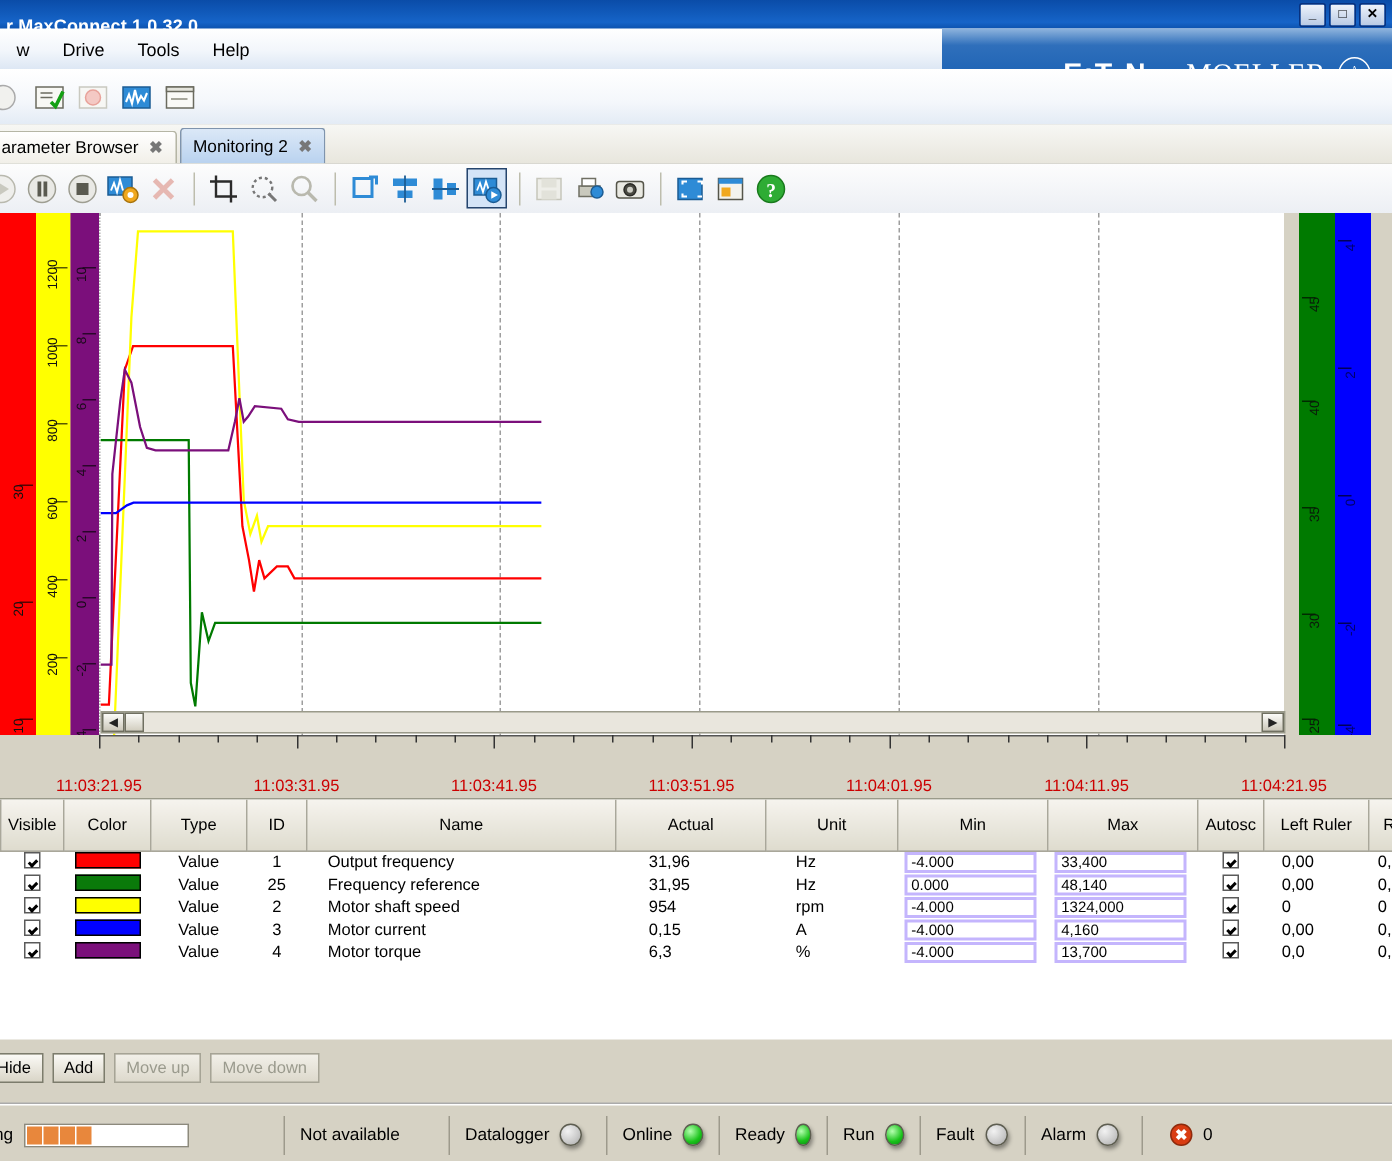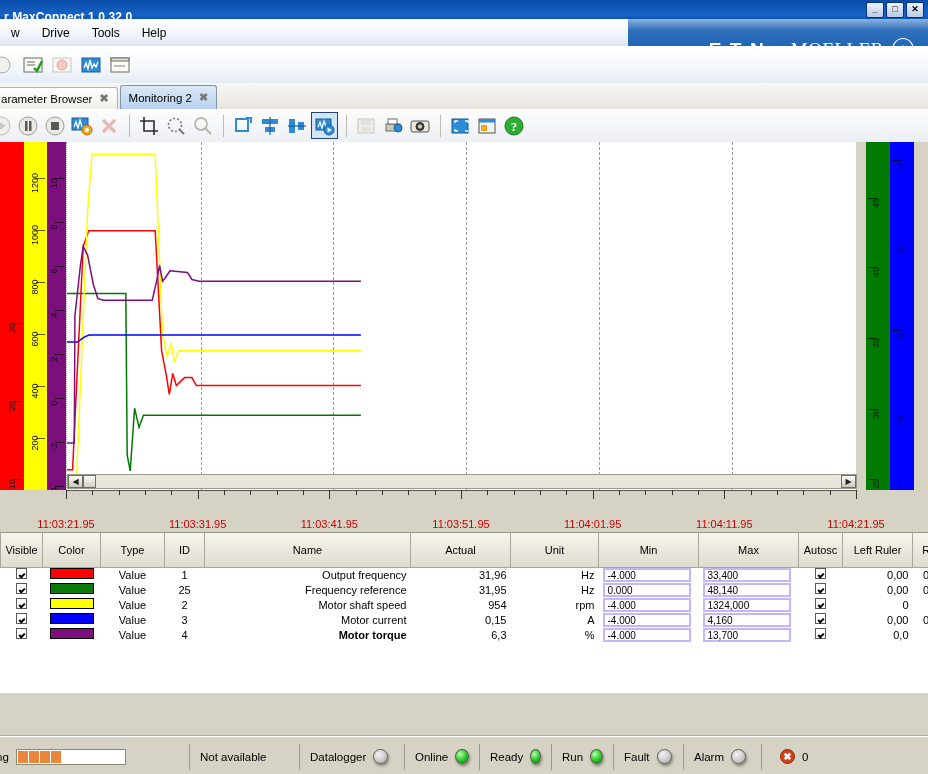--- a/index.html
+++ b/index.html
@@ -155,7 +155,7 @@
     font-family:"Liberation Sans",sans-serif;color:#000;display:block;
   }
   .c-center{text-align:center;}
-  .c-left{text-align:right;}
+  .c-left{text-align:left;}
 
   
   .btnrow{

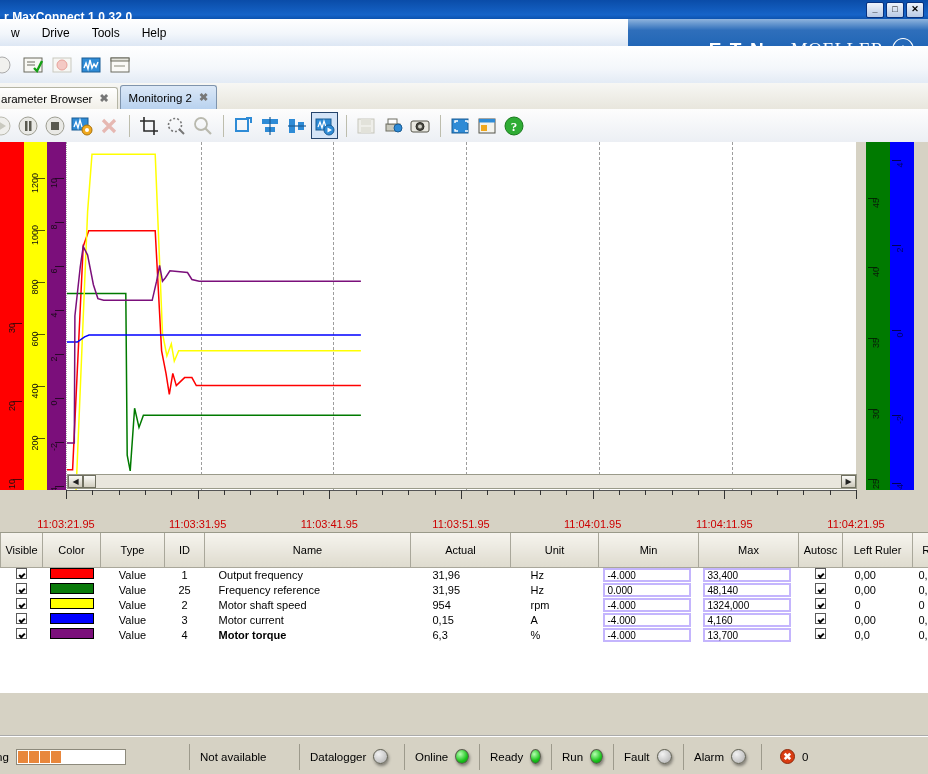--- a/index.html
+++ b/index.html
@@ -650,7 +650,7 @@
             <td class="c-center"><span class="swatch" style="background:#7b0f7b"></span></td>
             <td class="c-center">Value</td>
             <td class="c-center">4</td>
-            <td class="c-left" style="padding-left:14px;font-weight:bold;">Motor torque</td>
+            <td class="c-left" style="padding-left:14px;">Motor torque</td>
             <td class="c-left" style="padding-left:22px;">6,3</td>
             <td class="c-left" style="padding-left:20px;">%</td>
             <td>

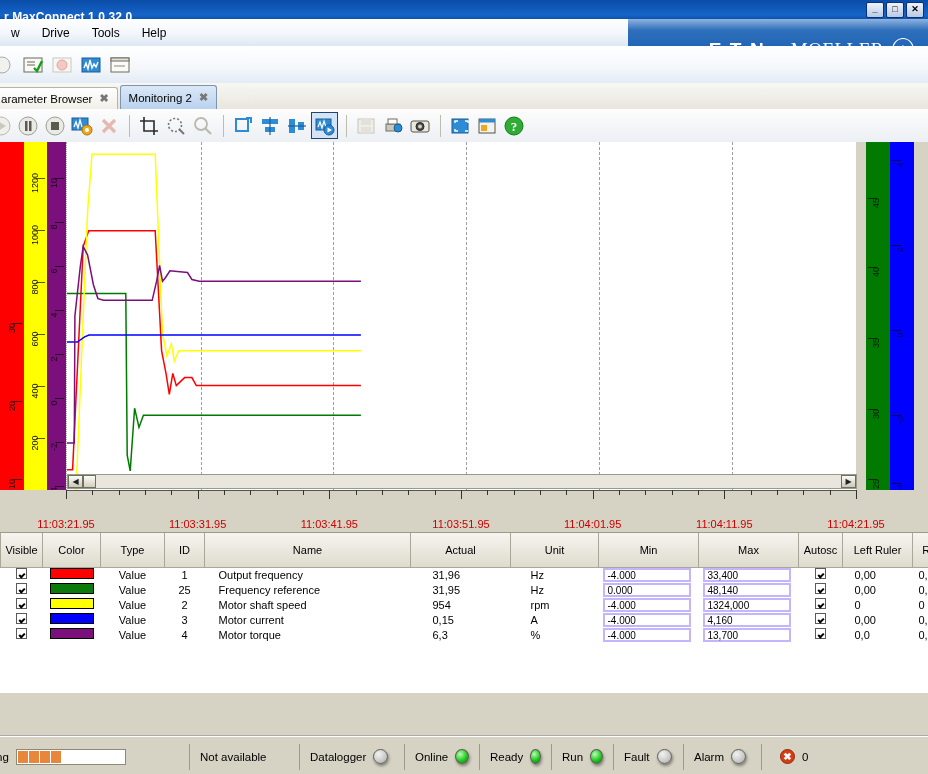--- a/index.html
+++ b/index.html
@@ -668,6 +668,12 @@
 
   </div>
 
+  <div class="btnrow">
+    <div class="btn" style="margin-left:-10px;">Hide</div>
+    <div class="btn">Add</div>
+    <div class="btn disabled">Move up</div>
+    <div class="btn disabled">Move down</div>
+  </div>
 
   <div class="statusbar">
     <div class="scell" style="padding-left:0;width:190px;">

